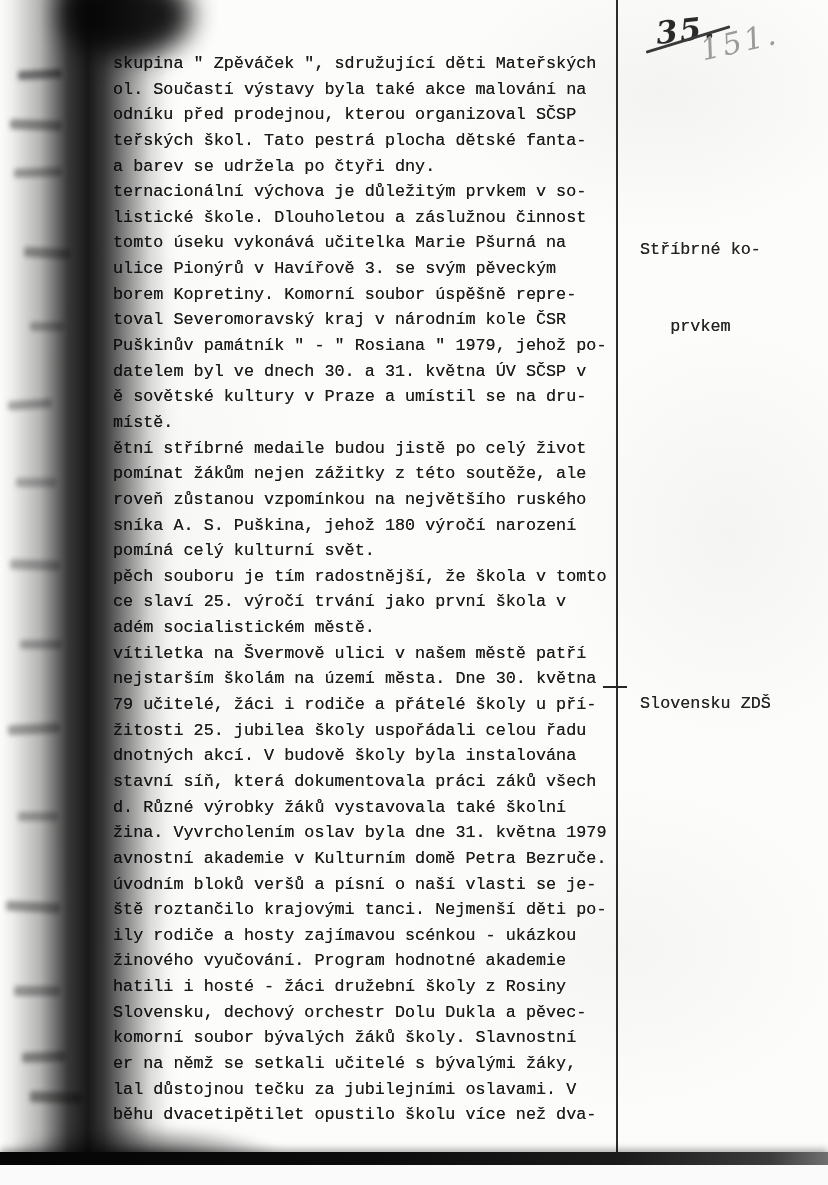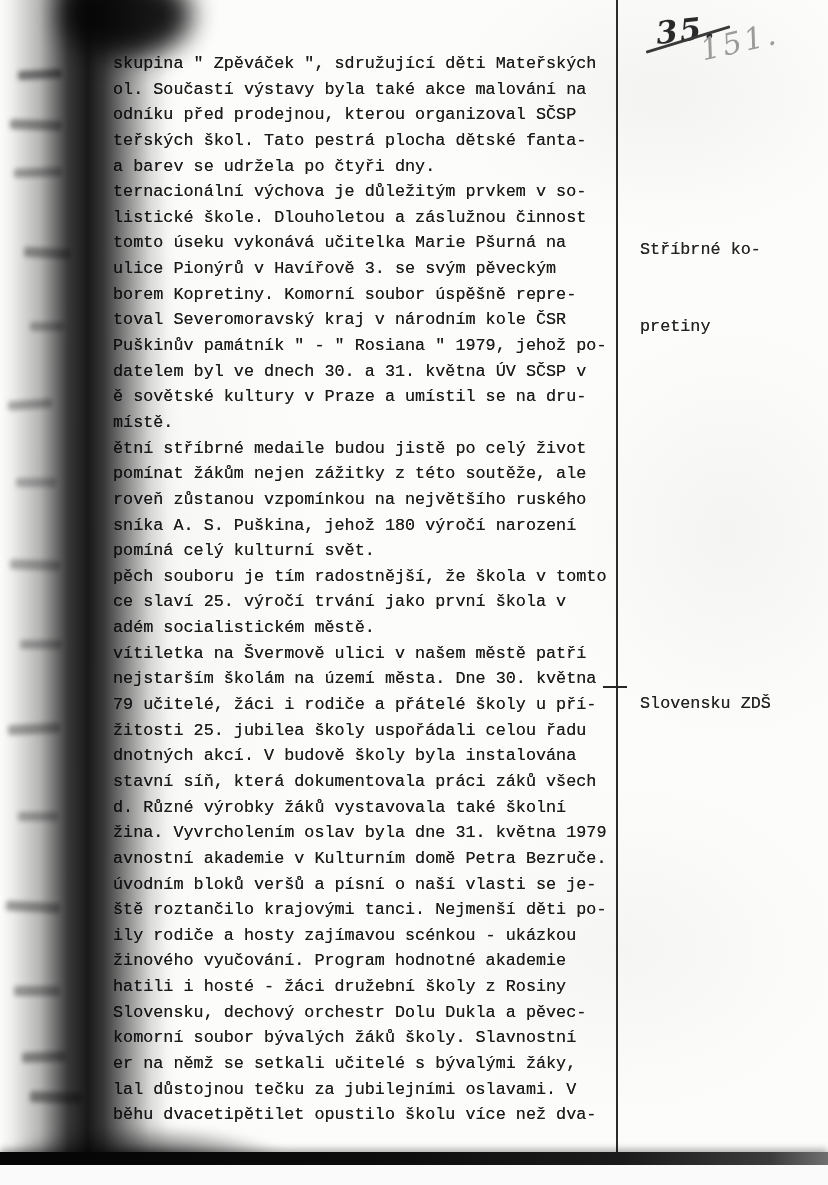--- a/index.html
+++ b/index.html
@@ -20,7 +20,7 @@
   .text-line{height:25.65px;}
   
   .margin-note{position:absolute;left:640px;z-index:2;font-size:16.8px;line-height:25.65px;
-    color:#232323;white-space:pre;text-shadow:0 0 0.5px rgba(20,20,20,0.7);}
+    color:#232323;white-space:pre;text-shadow:0 0 0.5px rgba(20,20,20,0.7);text-align:center;}
   .note-kopretiny{top:186px;}
   .note-jubileum{top:640px;}
   

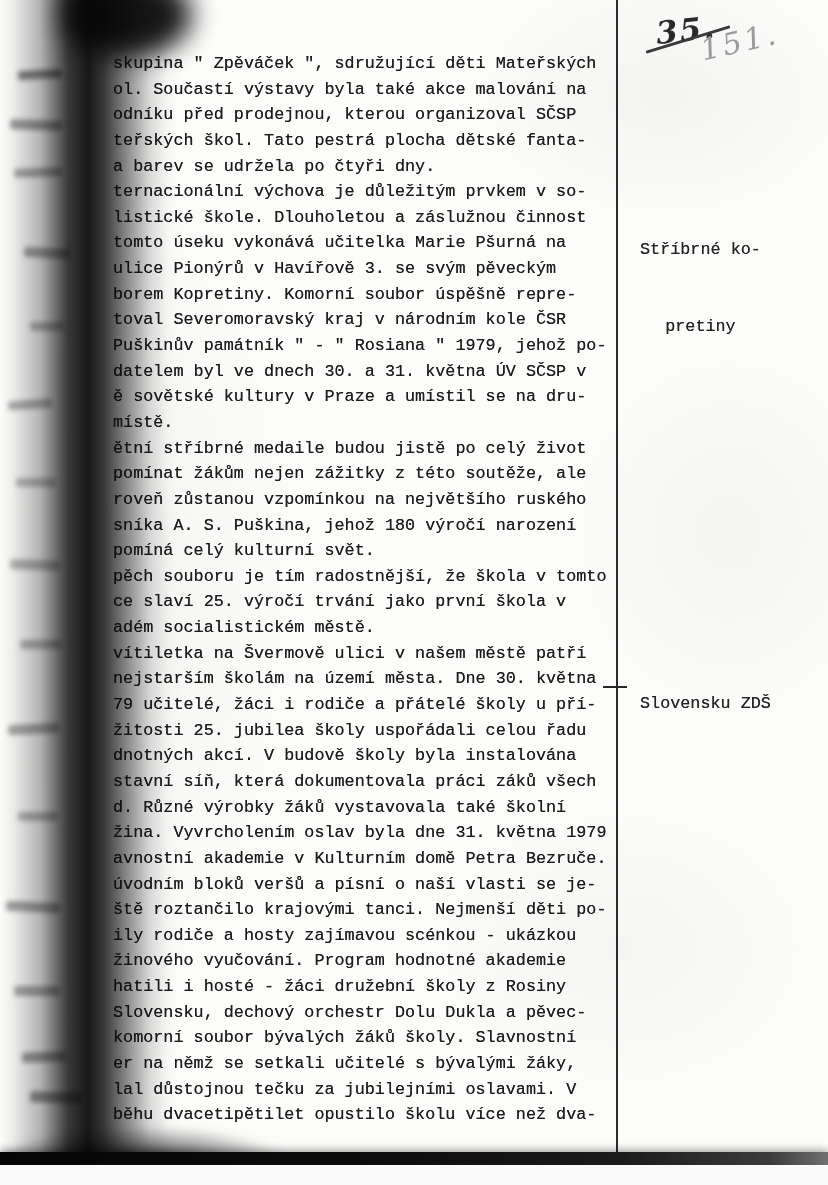--- a/index.html
+++ b/index.html
@@ -66,7 +66,7 @@
 
   <div class="margin-note note-kopretiny">
     <div>Stříbrné ko-</div>
-    <div>pretiny</div>
+    <div>prvkem</div>
   </div>
   <div class="margin-note note-jubileum">
     <div>Slovensku ZDŠ</div>

